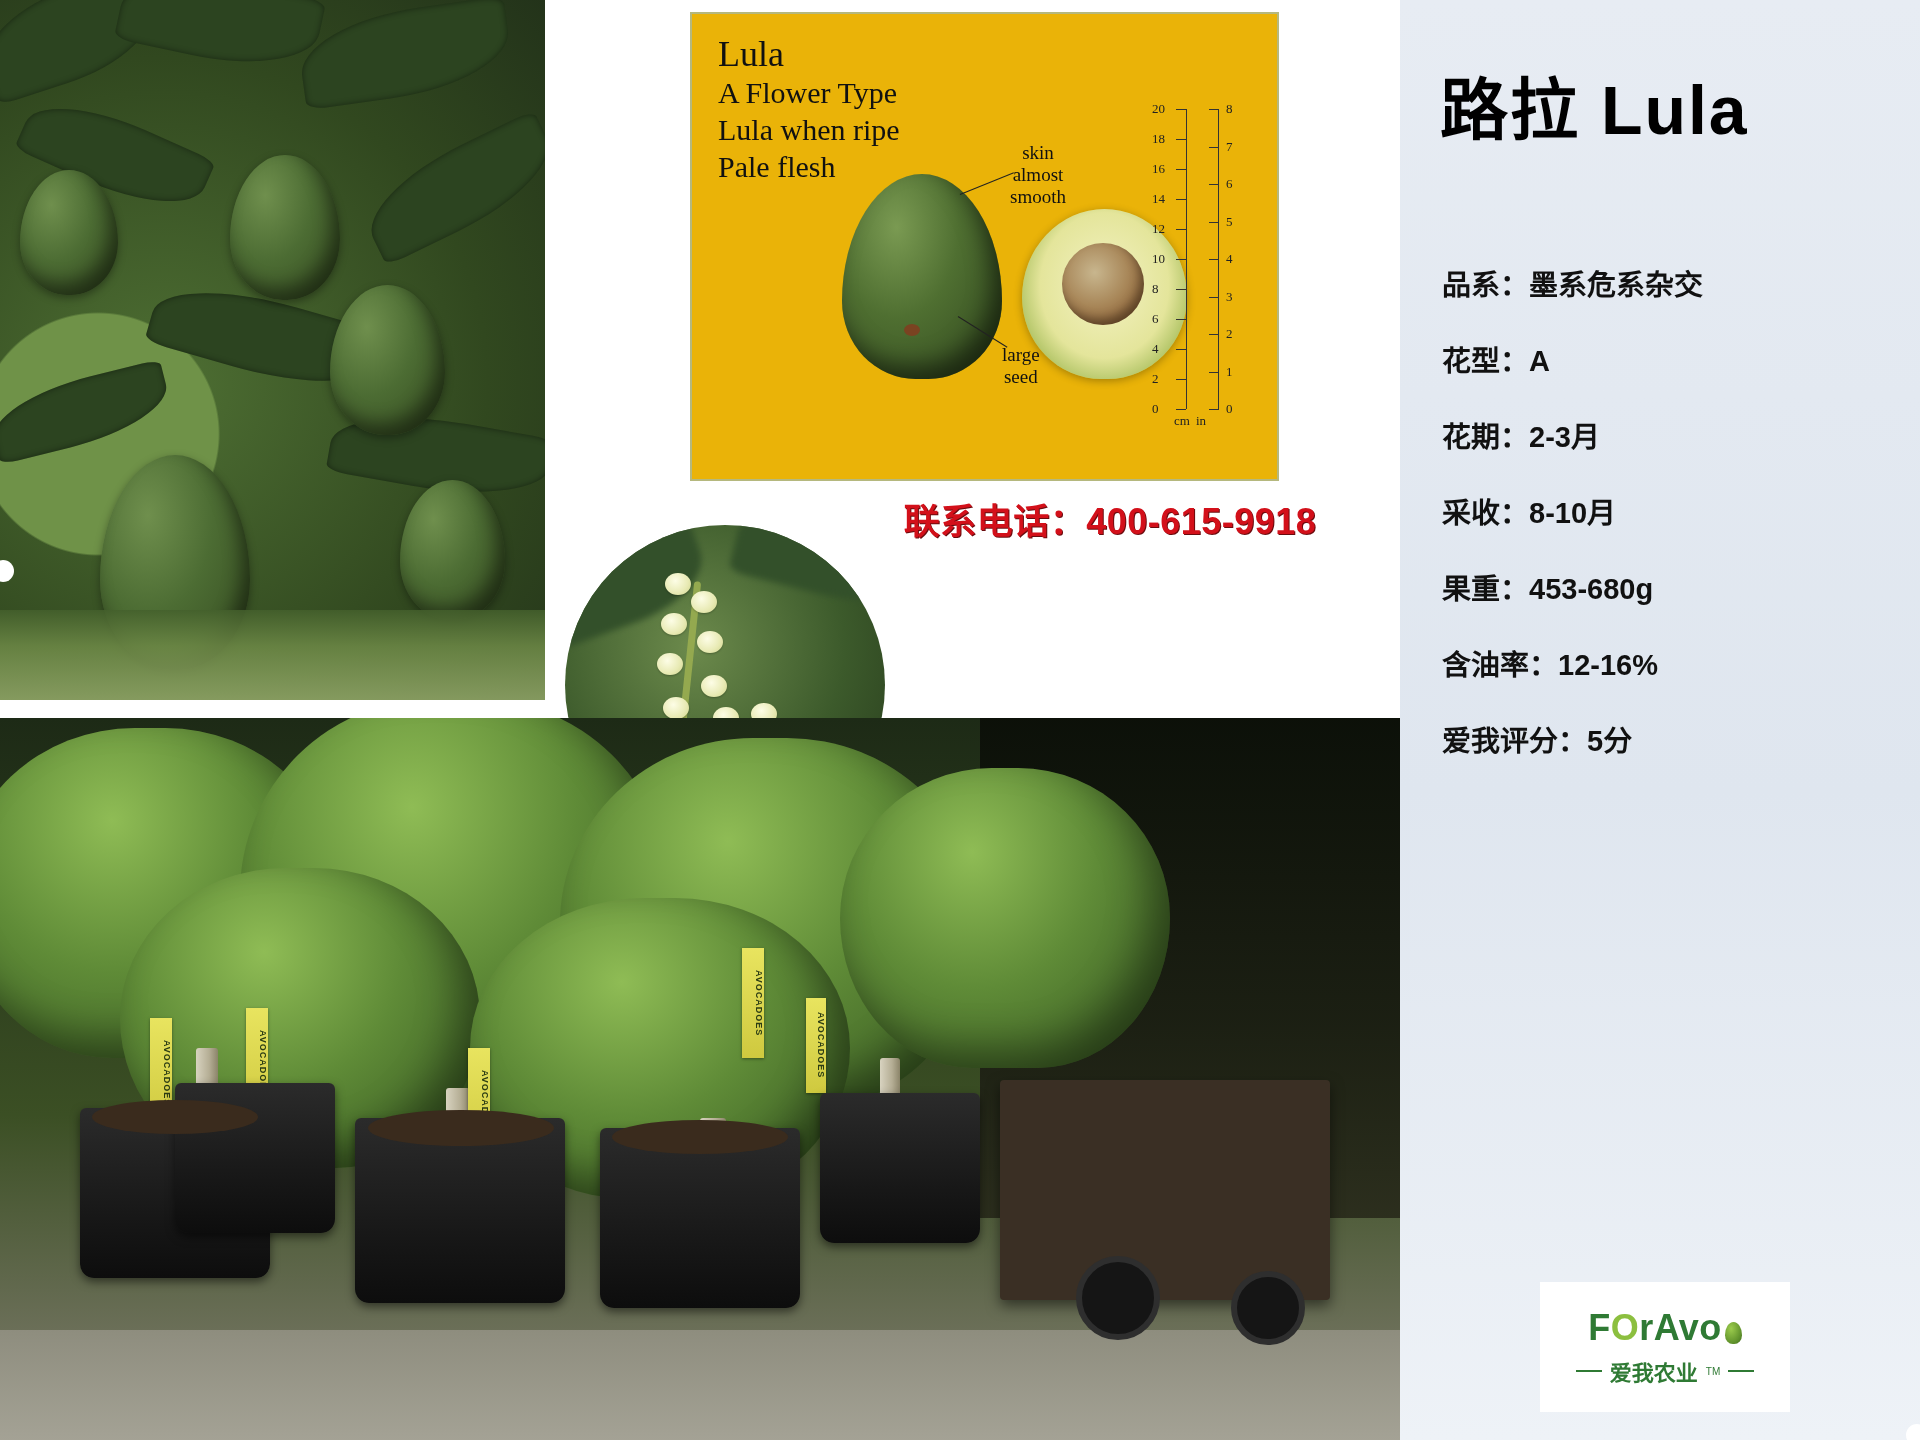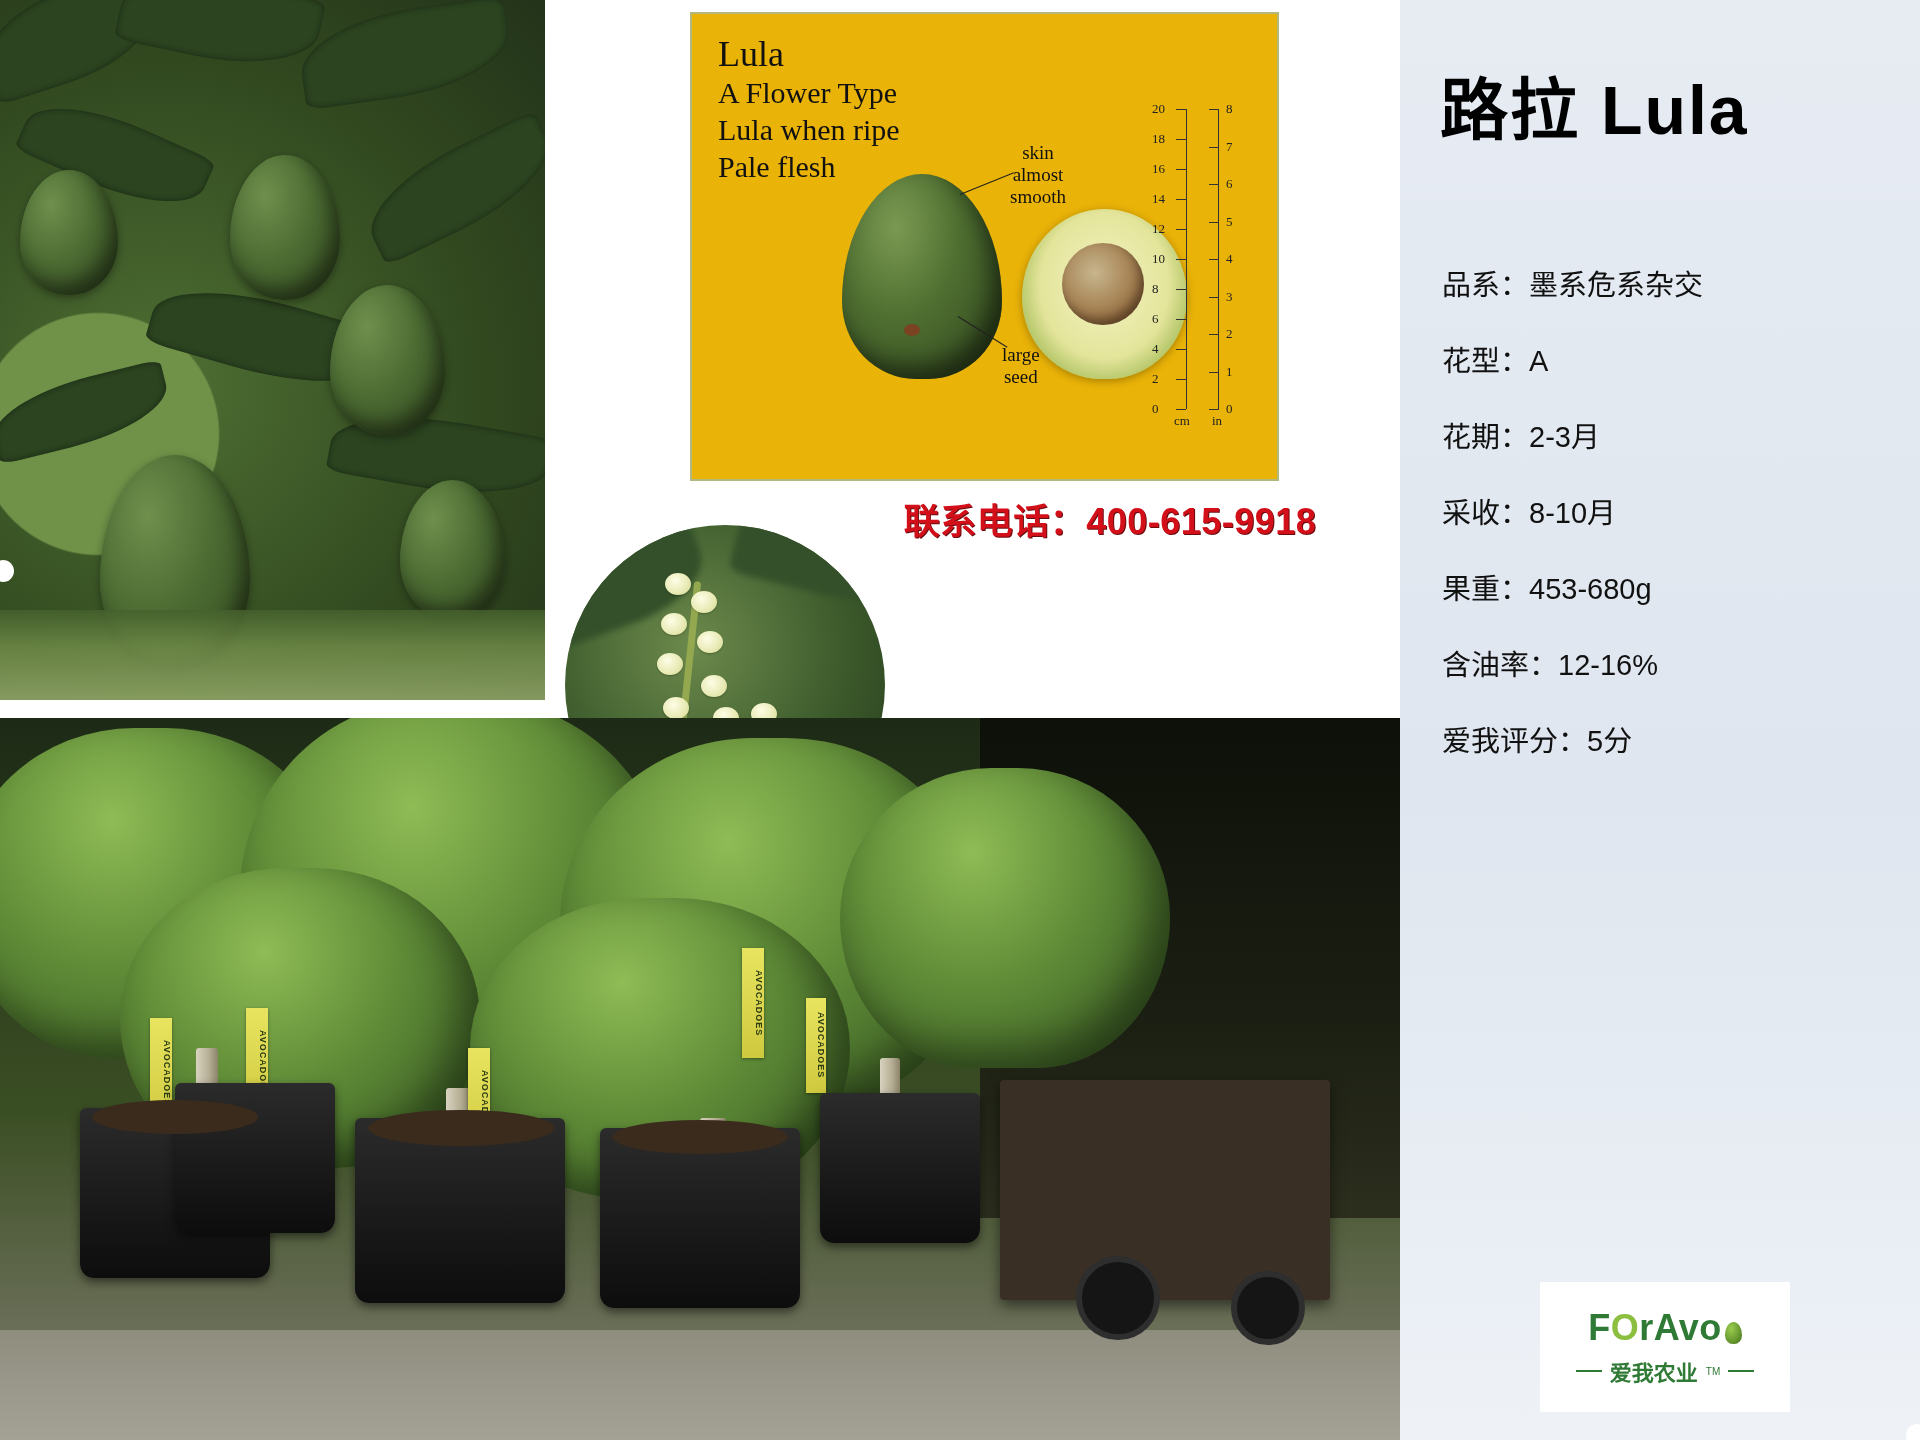--- a/index.html
+++ b/index.html
@@ -124,7 +124,7 @@
     font-size:68px;font-weight:bold;color:#000;letter-spacing:2px;white-space:nowrap;
   }
   .specs{position:absolute;left:42px;top:268px;width:450px;}
-  .spec-row{font-size:29px;font-weight:normal;color:#111;margin-bottom:42px;line-height:34px;}
+  .spec-row{font-size:29px;font-weight:bold;color:#111;margin-bottom:42px;line-height:34px;}
   .desc{
     position:absolute;left:42px;top:860px;width:452px;
     font-size:29px;font-weight:bold;color:#111;line-height:53px;text-align:justify;

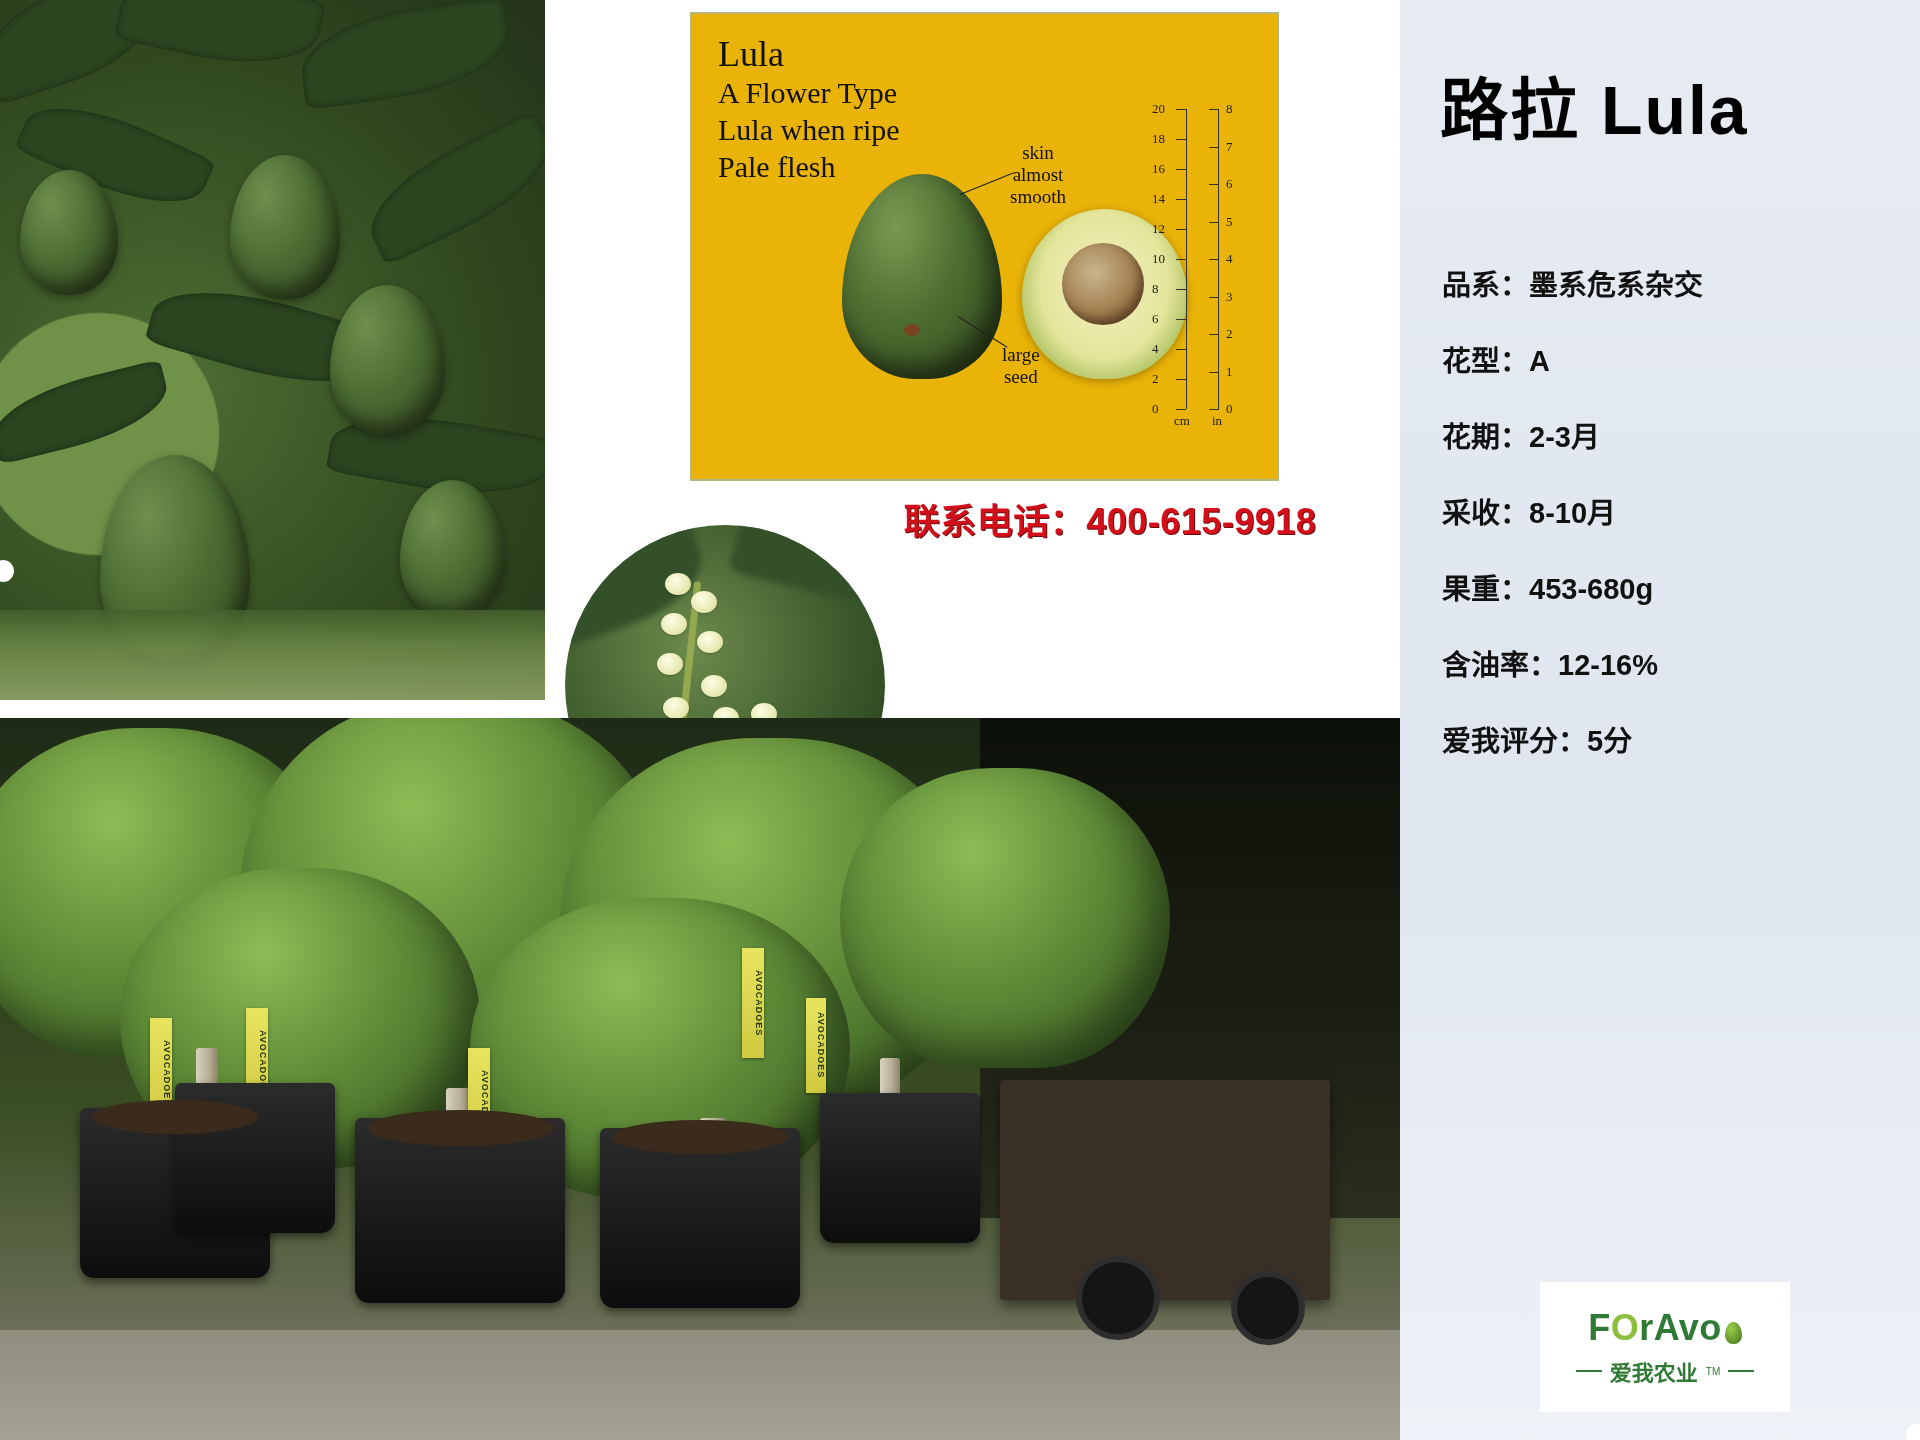--- a/index.html
+++ b/index.html
@@ -230,7 +230,7 @@
             <div class="lb" style="left: 74px; top: 292px;">0</div>
           </div>
         <div class="unit" style="left:22px;">cm</div>
-        <div class="unit" style="left:60px;text-align:right;">in</div>
+        <div class="unit" style="left:44px;text-align:right;">in</div>
       </div>
     </div>
 

